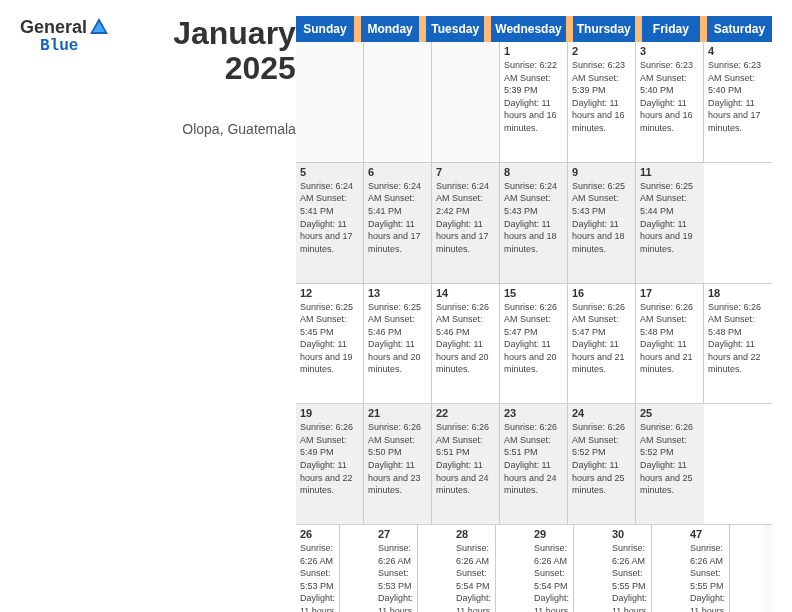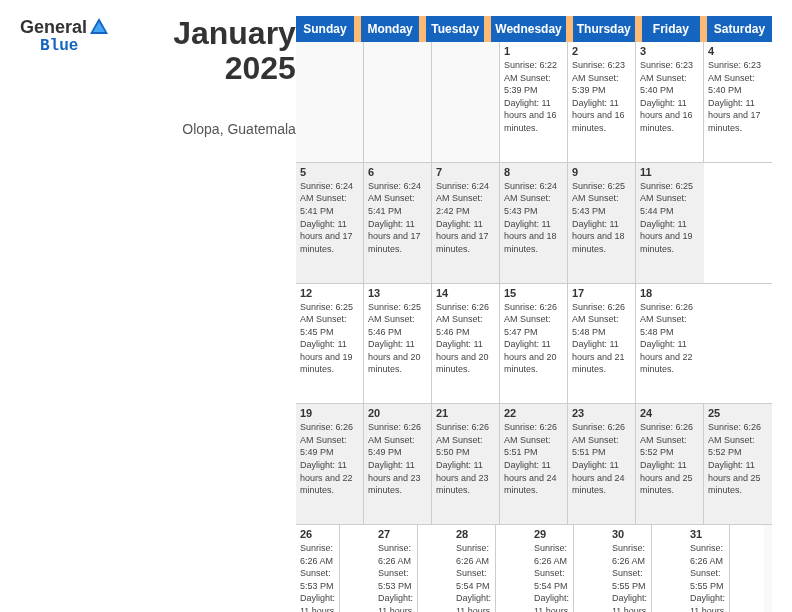--- a/index.html
+++ b/index.html
@@ -247,6 +247,13 @@
 and 20 minutes.</div>
           </div>
           <div class="cal-cell">
+            <div class="day-num">16</div>
+            <div class="day-info">Sunrise: 6:26 AM
+Sunset: 5:47 PM
+Daylight: 11 hours
+and 21 minutes.</div>
+          </div>
+          <div class="cal-cell">
             <div class="day-num">17</div>
             <div class="day-info">Sunrise: 6:26 AM
 Sunset: 5:48 PM

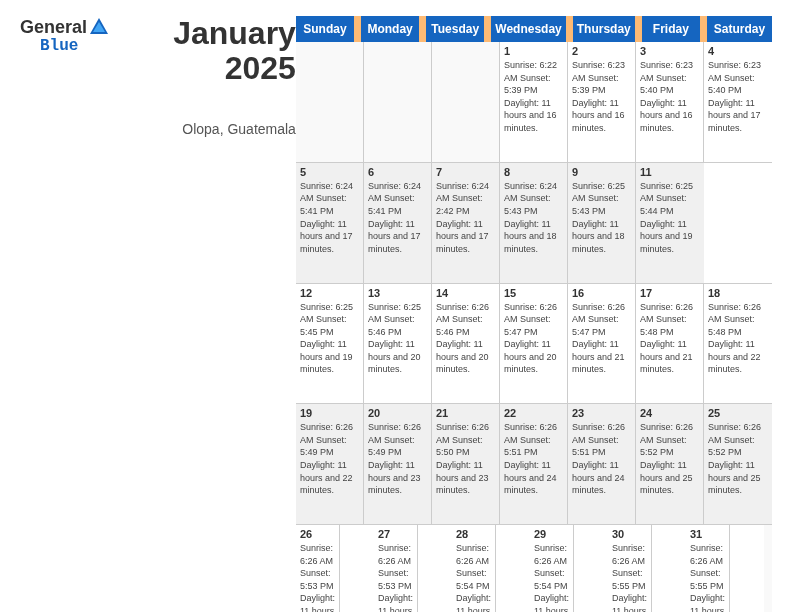--- a/index.html
+++ b/index.html
@@ -277,13 +277,6 @@
 and 22 minutes.</div>
           </div>
           <div class="cal-cell shaded">
-            <div class="day-num">20</div>
-            <div class="day-info">Sunrise: 6:26 AM
-Sunset: 5:49 PM
-Daylight: 11 hours
-and 23 minutes.</div>
-          </div>
-          <div class="cal-cell shaded">
             <div class="day-num">21</div>
             <div class="day-info">Sunrise: 6:26 AM
 Sunset: 5:50 PM

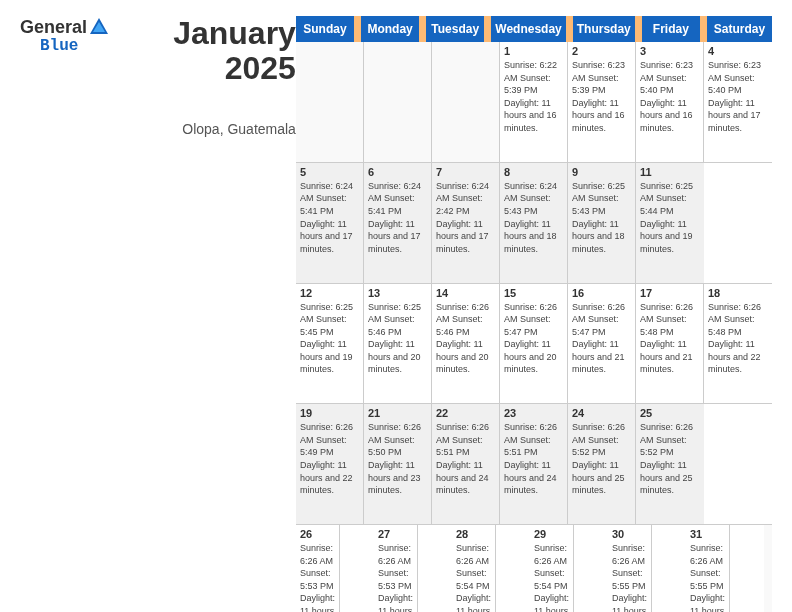--- a/index.html
+++ b/index.html
@@ -349,7 +349,7 @@
 and 28 minutes.</div>
           </div>
           <div class="cal-cell">
-            <div class="day-num">31</div>
+            <div class="day-num">47</div>
             <div class="day-info">Sunrise: 6:26 AM
 Sunset: 5:55 PM
 Daylight: 11 hours

